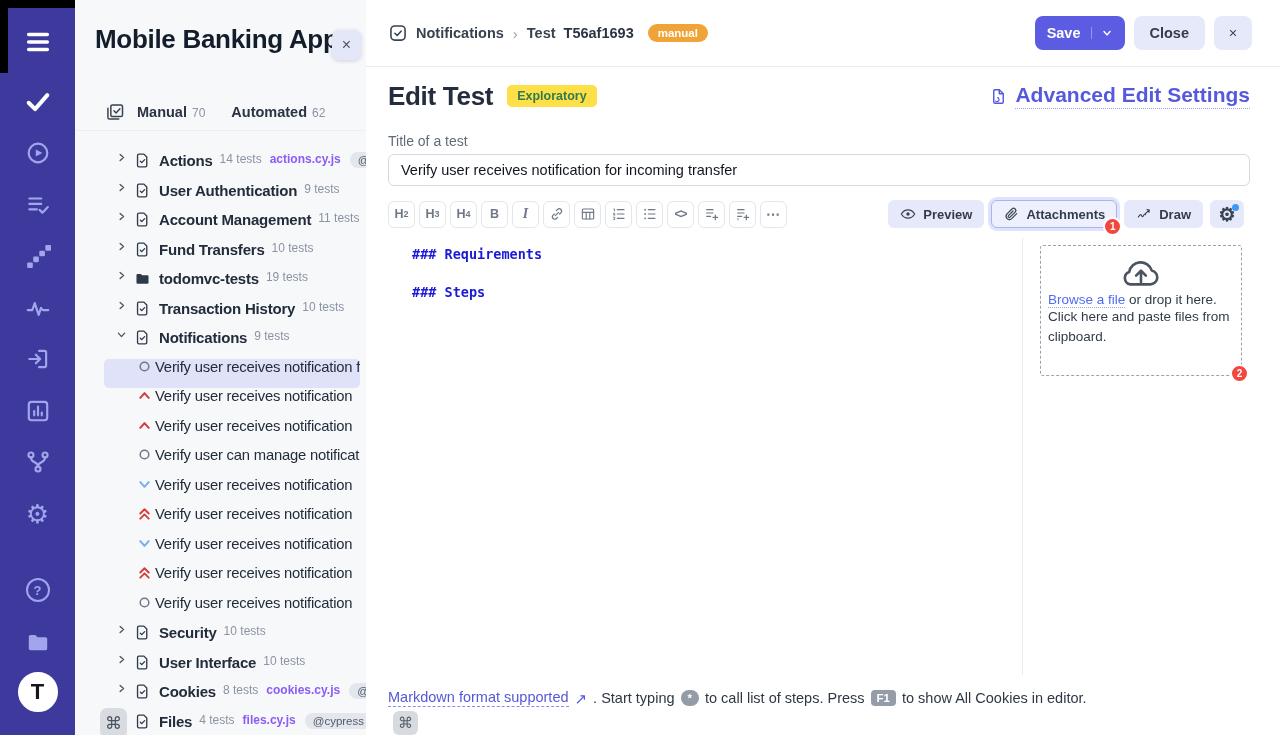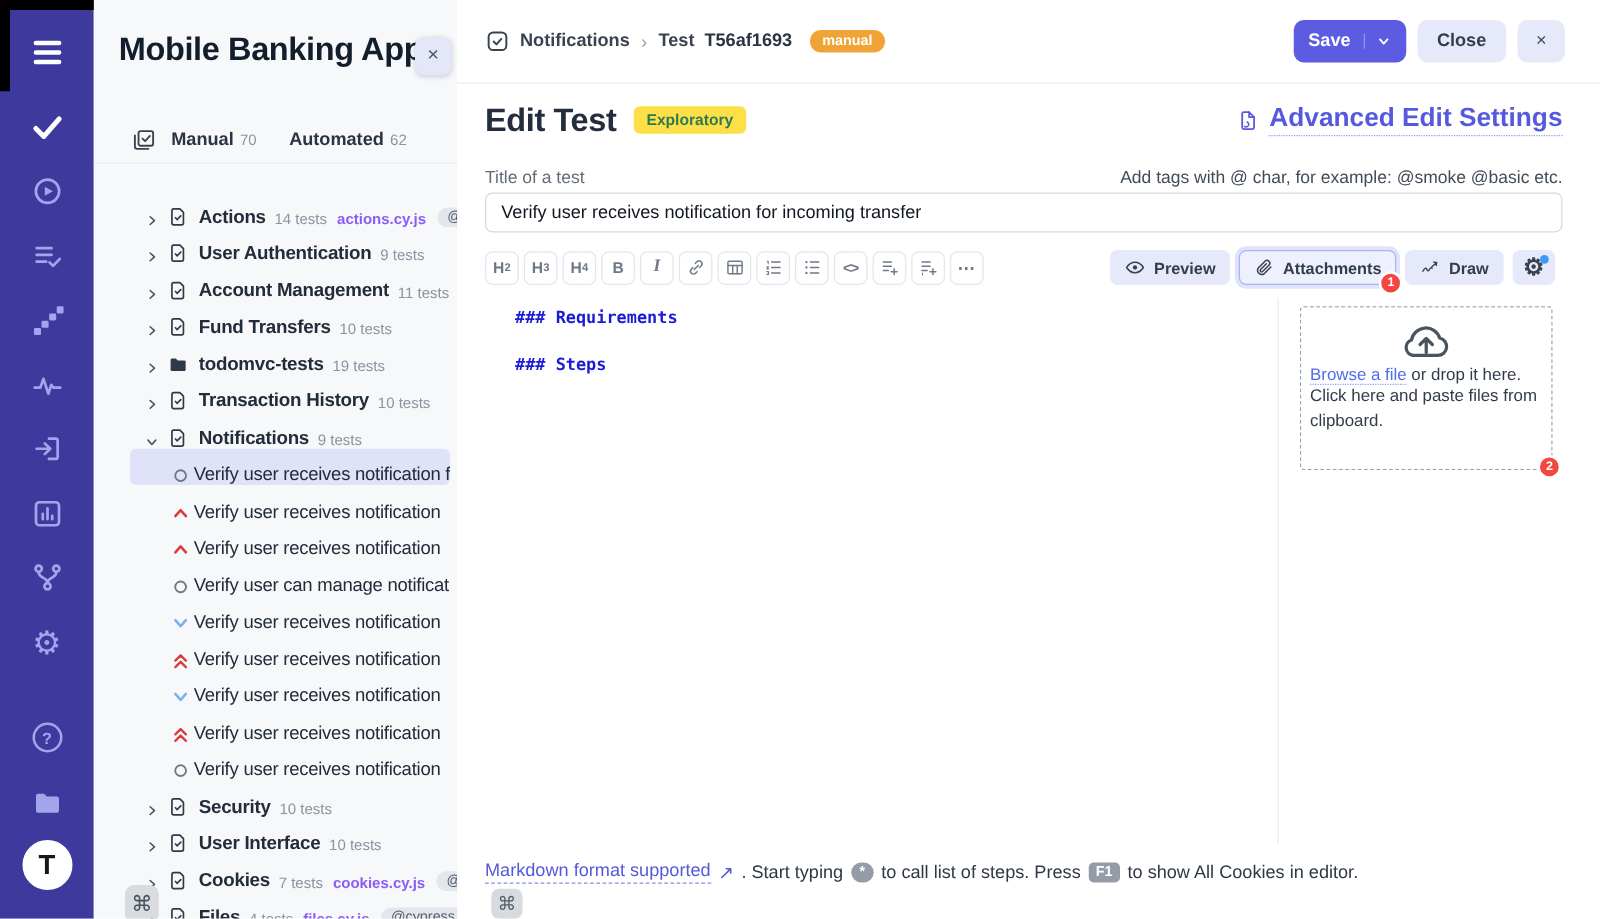--- a/index.html
+++ b/index.html
@@ -535,7 +535,6 @@
 
   <div class="lrow" data-name="label-row">
     <span class="lbl" data-name="title-field-label">Title of a test</span>
-    <span class="hint" data-name="tags-hint">Add tags with @ char, for example: @smoke @basic etc.</span>
   </div>
 
   <input class="title-input" type="text" data-name="test-title-input" value="Verify user receives notification for incoming transfer" style="">

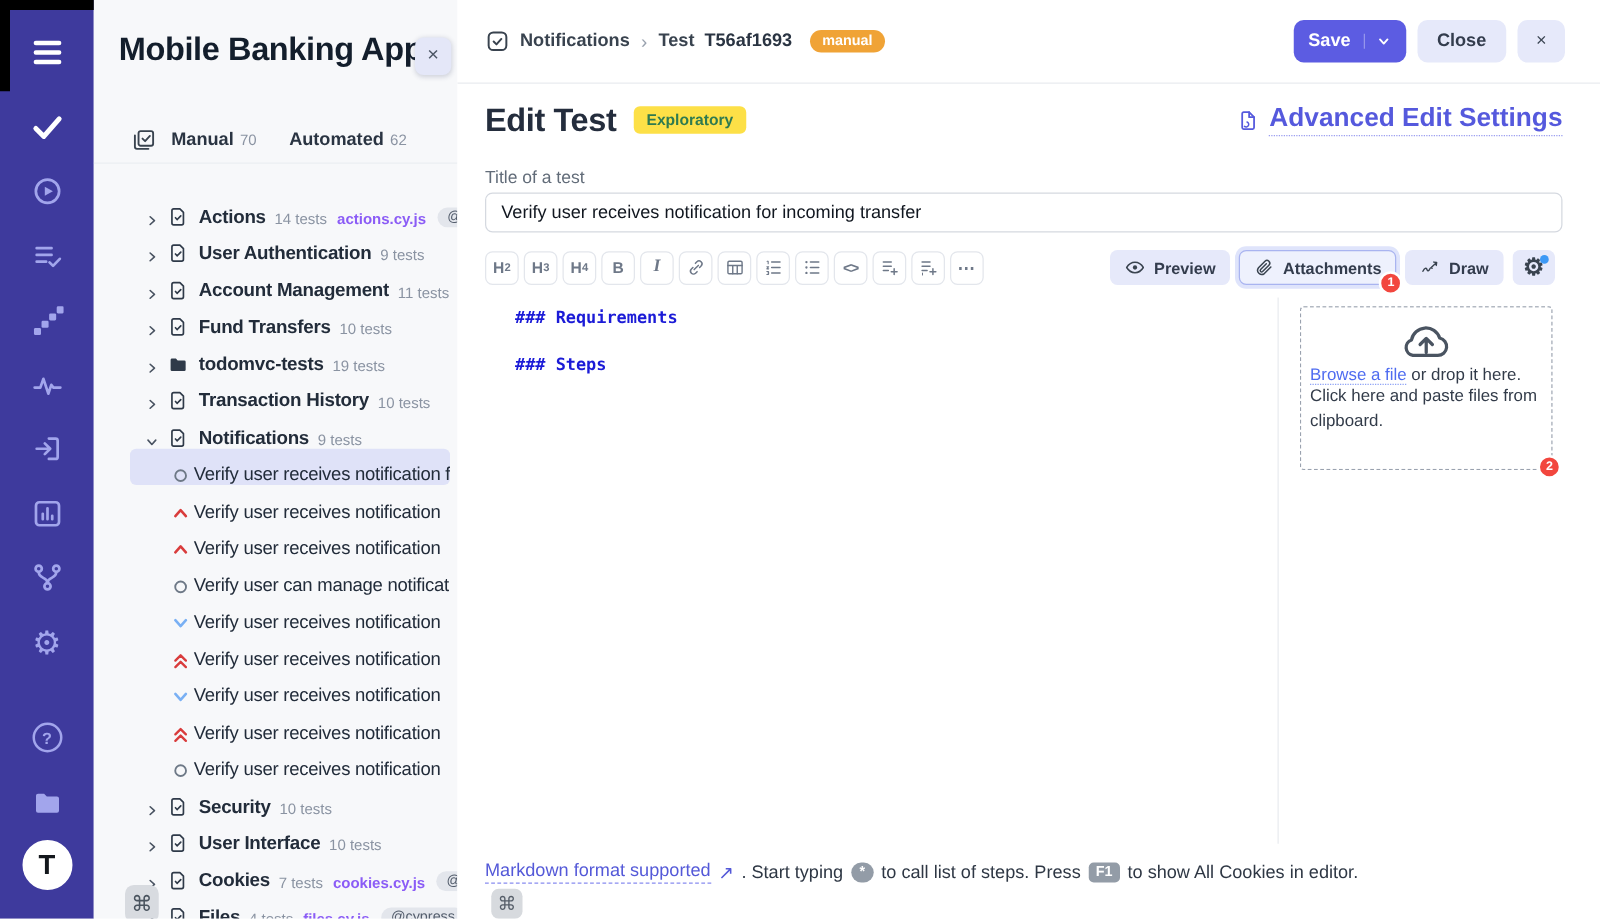--- a/index.html
+++ b/index.html
@@ -37,7 +37,7 @@
   .tab-count{font-size:12px;color:#8a93a2}
 
   .tree{position:absolute;left:0;top:152px;width:291px}
-  .trow{height:29.5px;display:flex;align-items:flex-end;white-space:nowrap;overflow:hidden;cursor:pointer}
+  .trow{height:29.5px;display:flex;align-items:flex-start;white-space:nowrap;overflow:hidden;cursor:pointer}
   .trow.suite{padding-left:41px}
   .trow.test{margin-left:29px;margin-right:6px;padding-left:33px;border-radius:5px}
   .trow.selected{background:#dfe2f8}

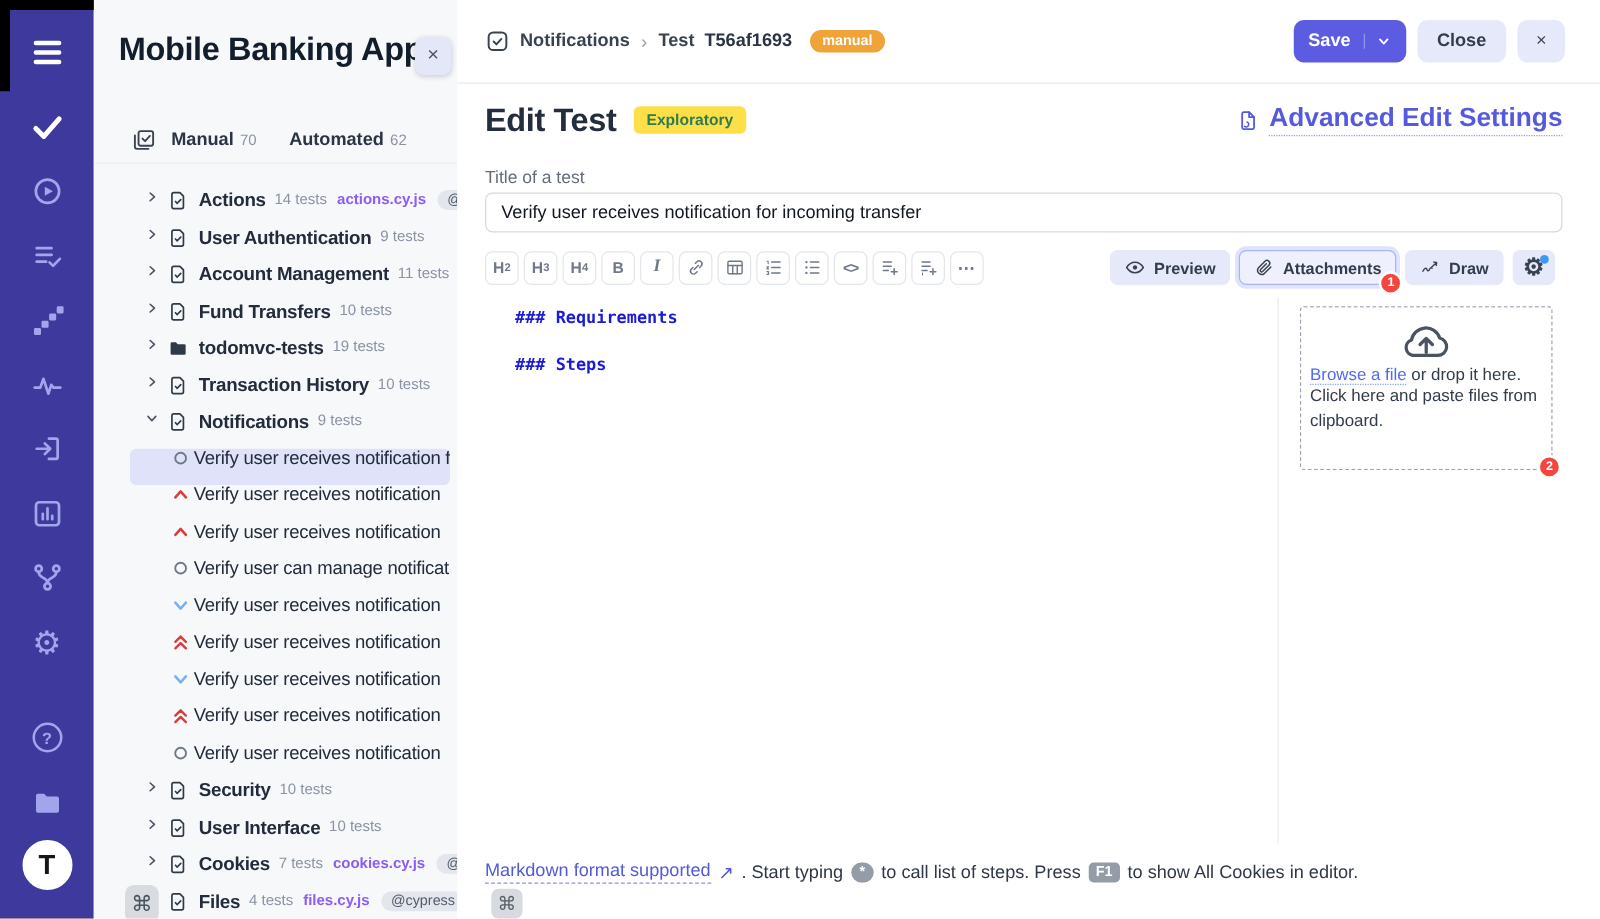--- a/index.html
+++ b/index.html
@@ -462,7 +462,7 @@
           </svg>
         </span>
         <span class="slabel" data-name="suite-label">Cookies</span>
-        <span class="scount" data-name="suite-count">7 tests</span>
+        <span class="scount" data-name="suite-count">8 tests</span>
         <span class="sfile" data-name="suite-file">cookies.cy.js</span>
         <span class="stag" data-name="suite-tag">@cy</span>
       </div>

